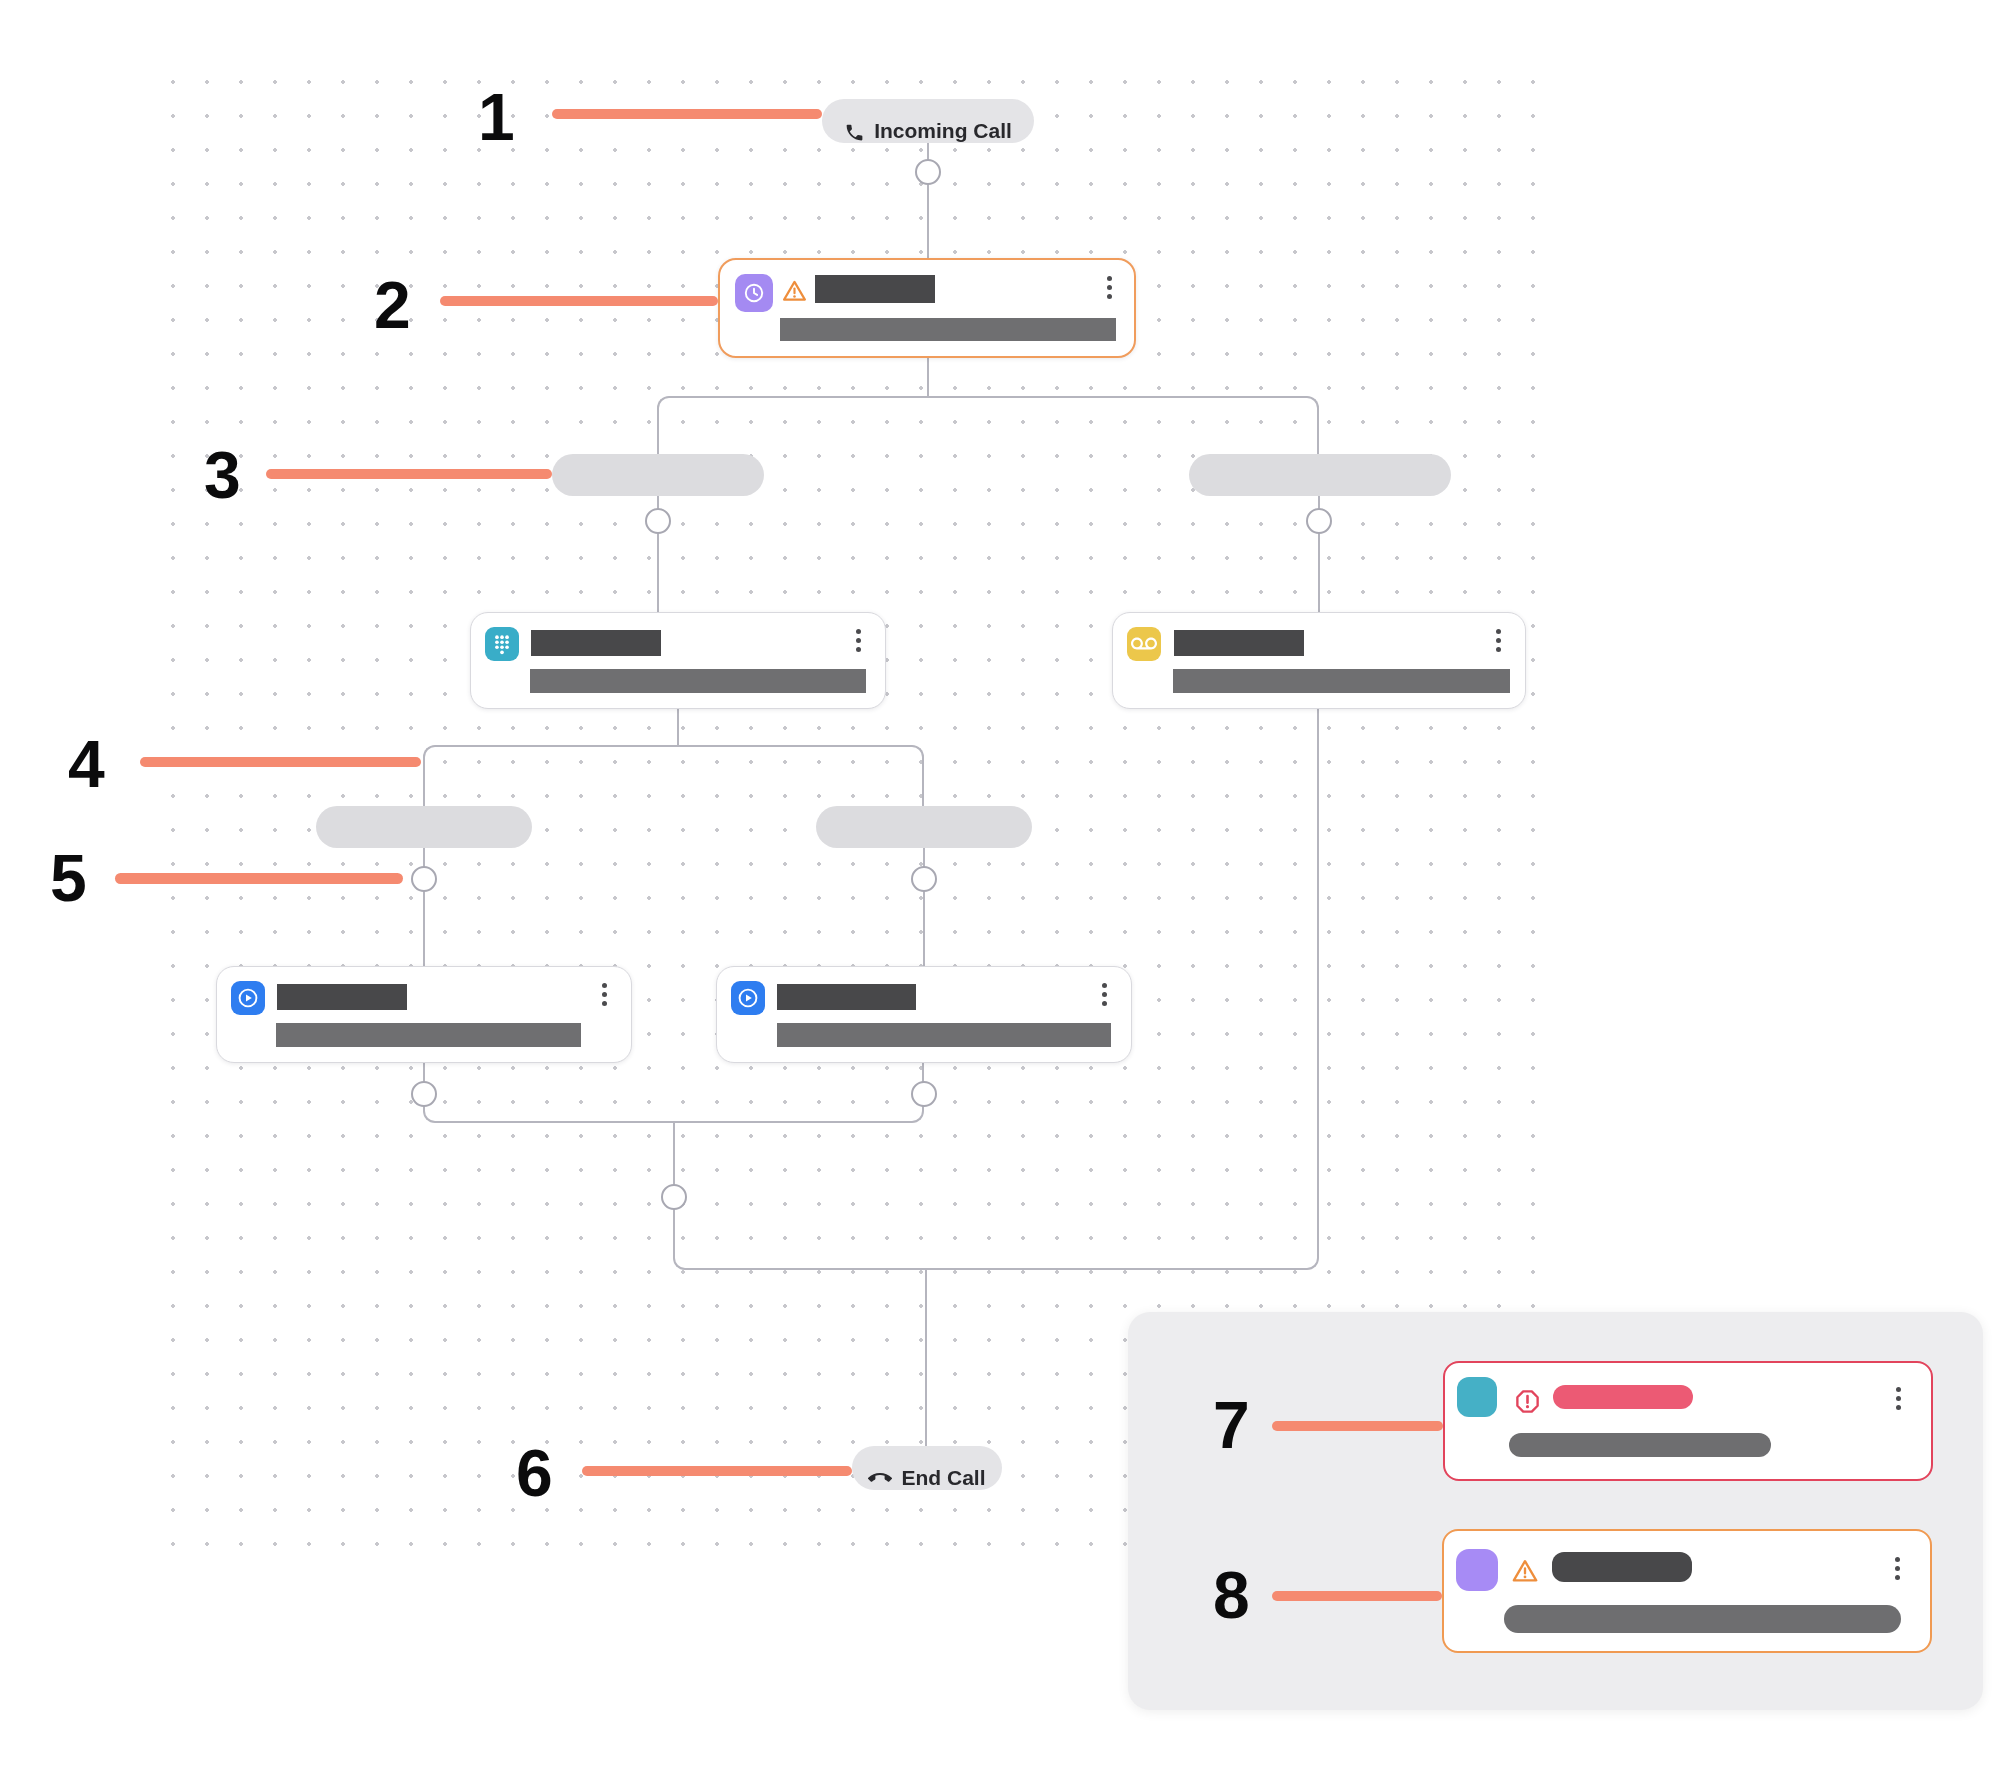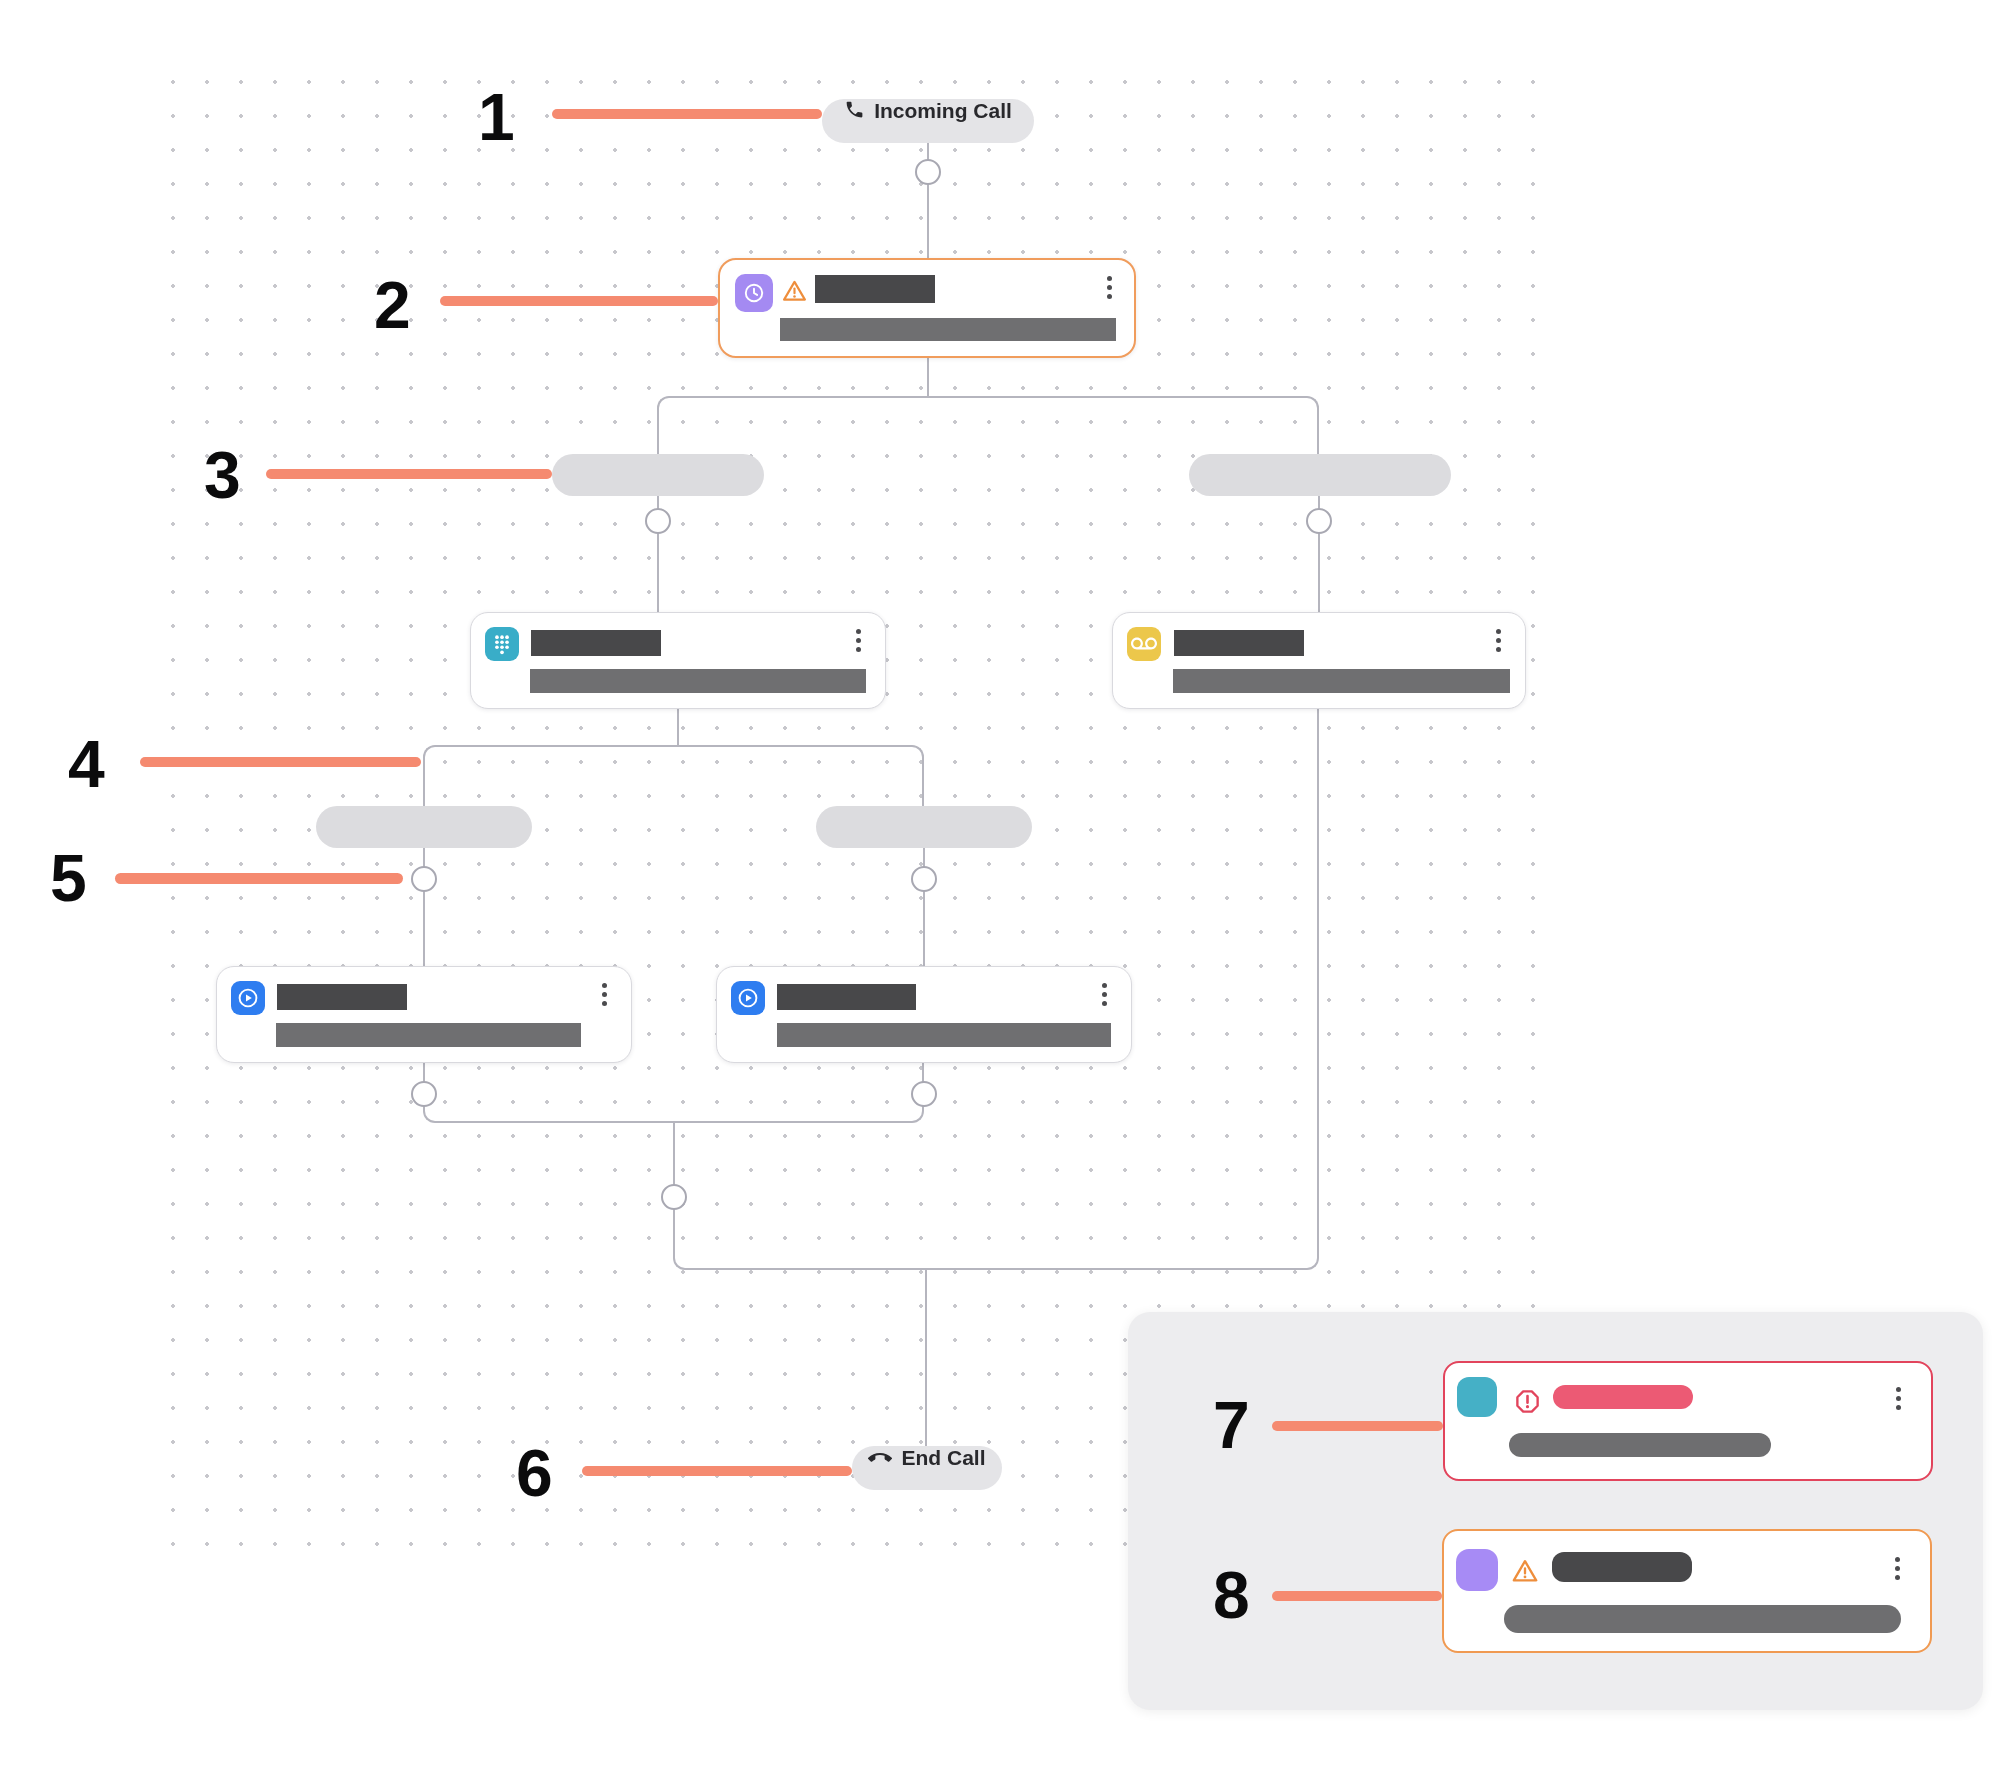--- a/index.html
+++ b/index.html
@@ -20,7 +20,7 @@
 
   
   .flow-pill { position:absolute; background:#e4e4e7; border-radius:22px;
-    display:flex; align-items:flex-start; justify-content:center; gap:9px;
+    display:flex; align-items:flex-end; justify-content:center; gap:9px;
     font-size:21px; font-weight:700; color:#28282c; }
 
   

